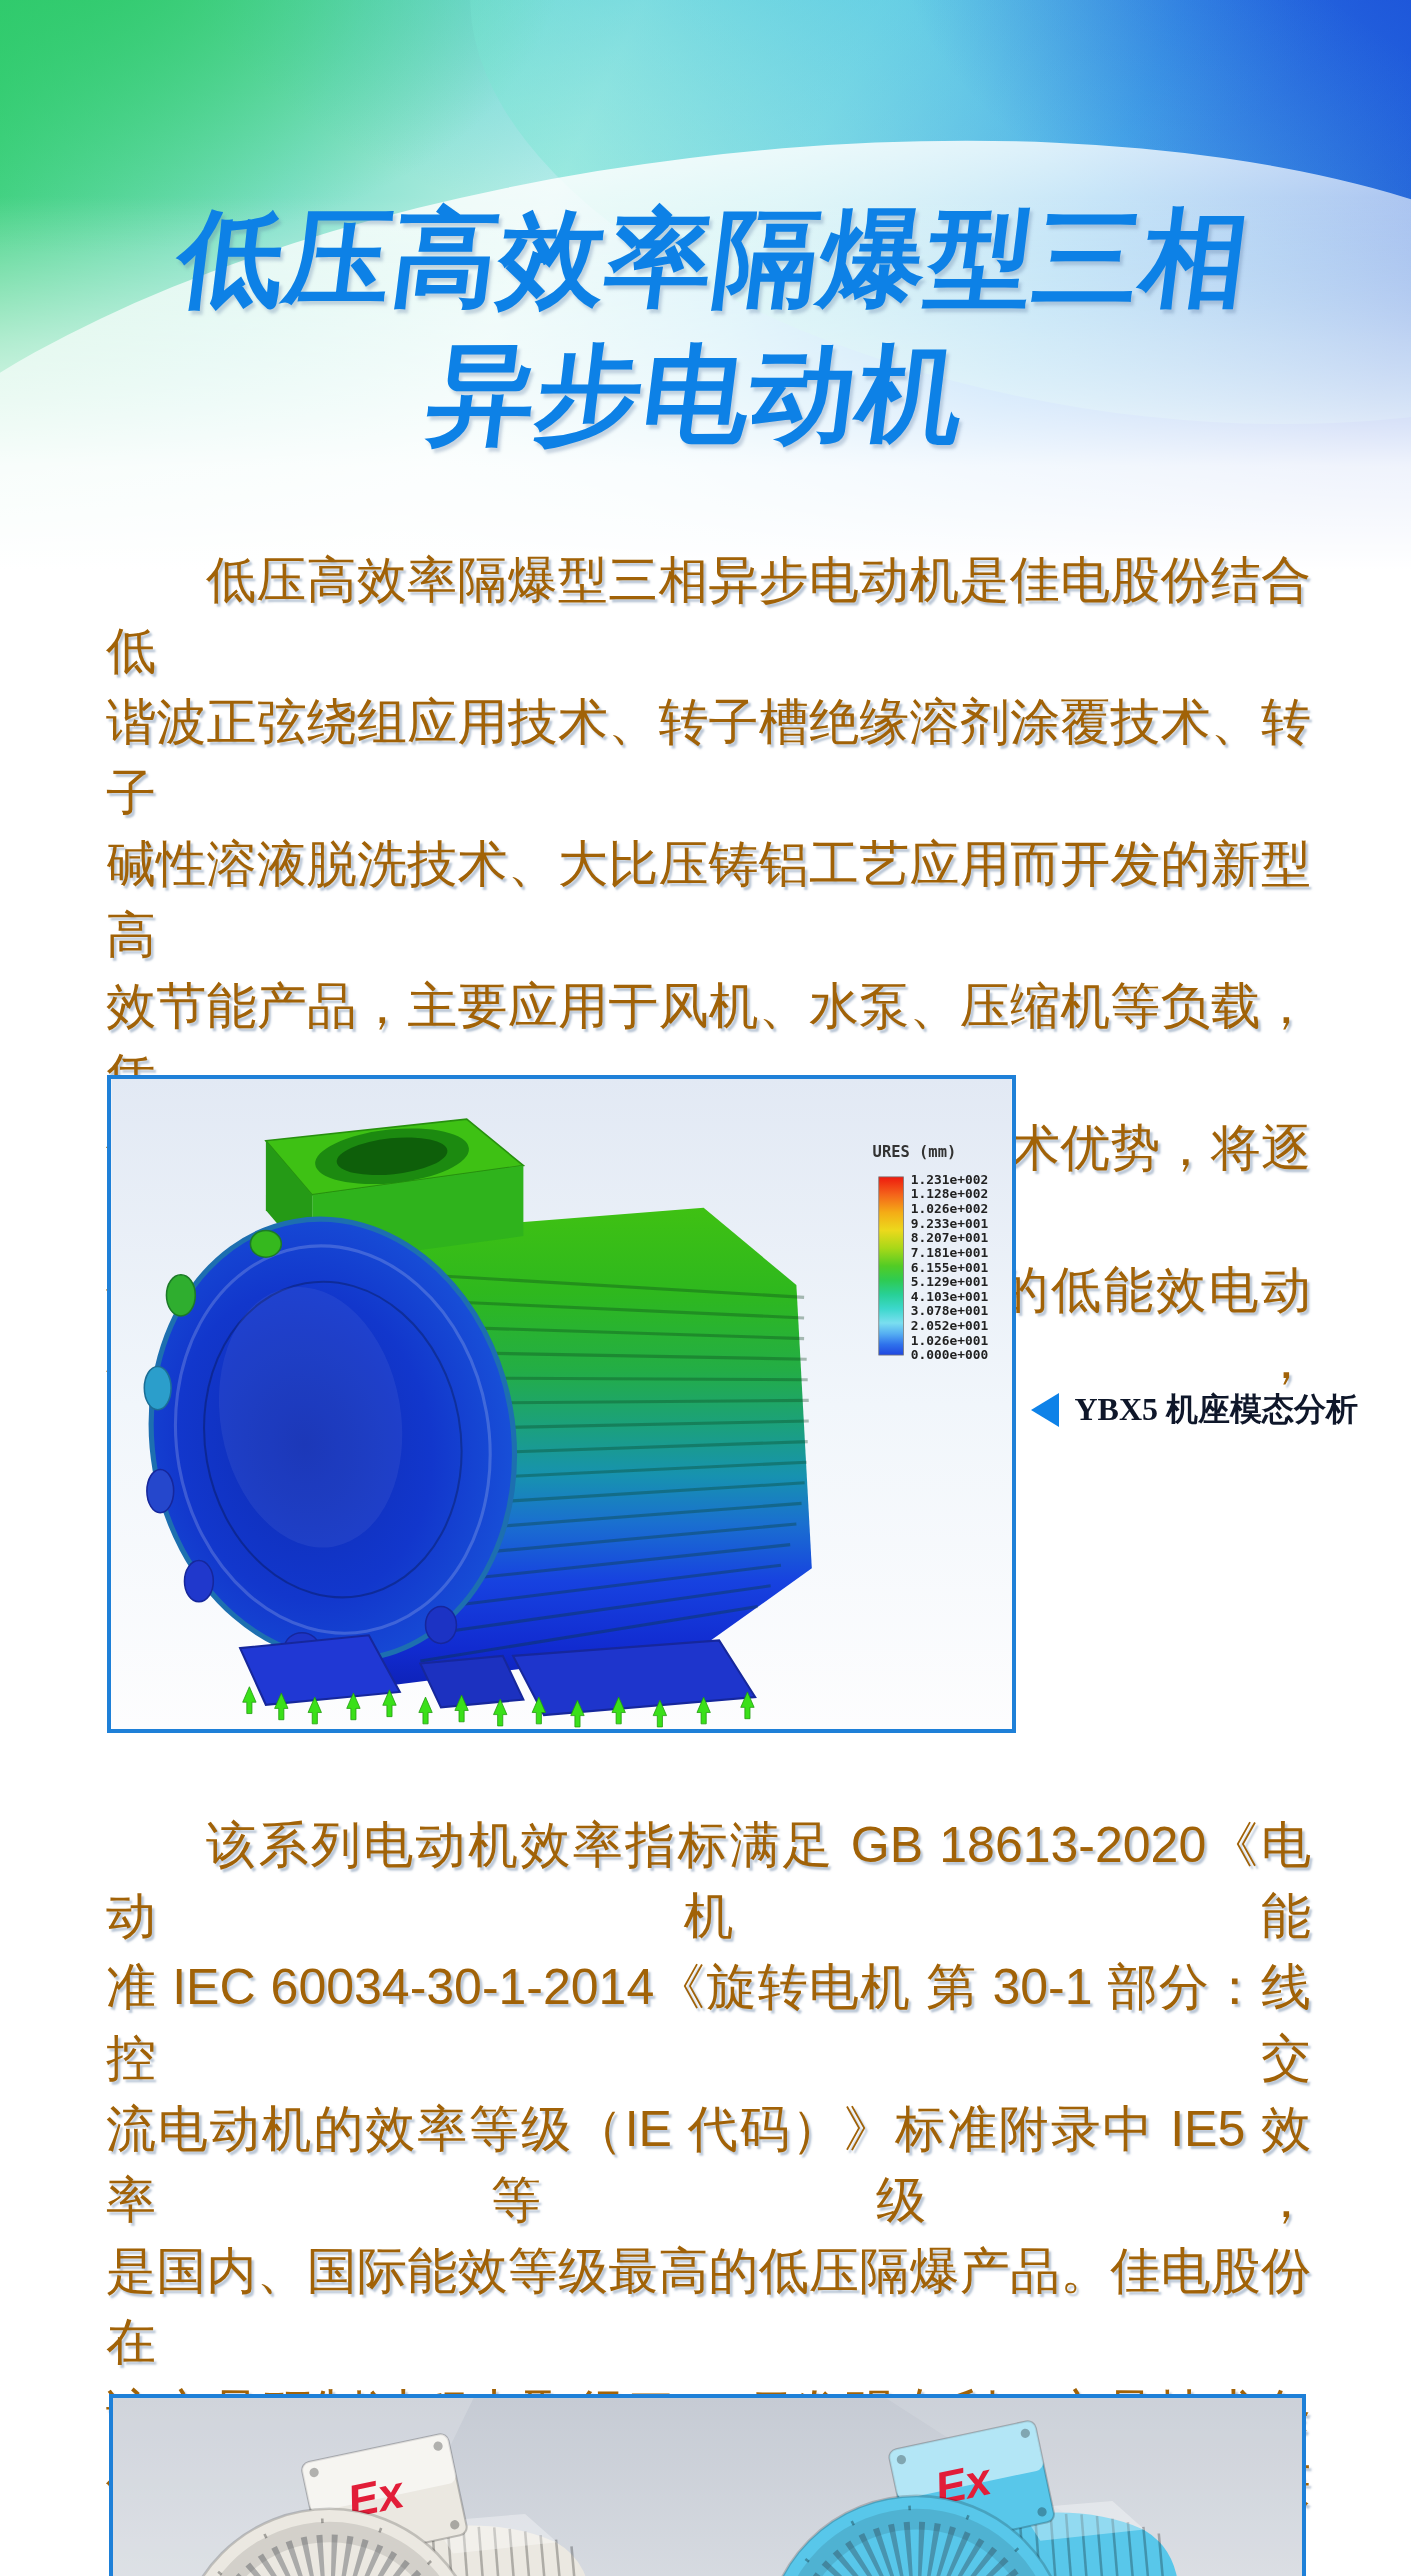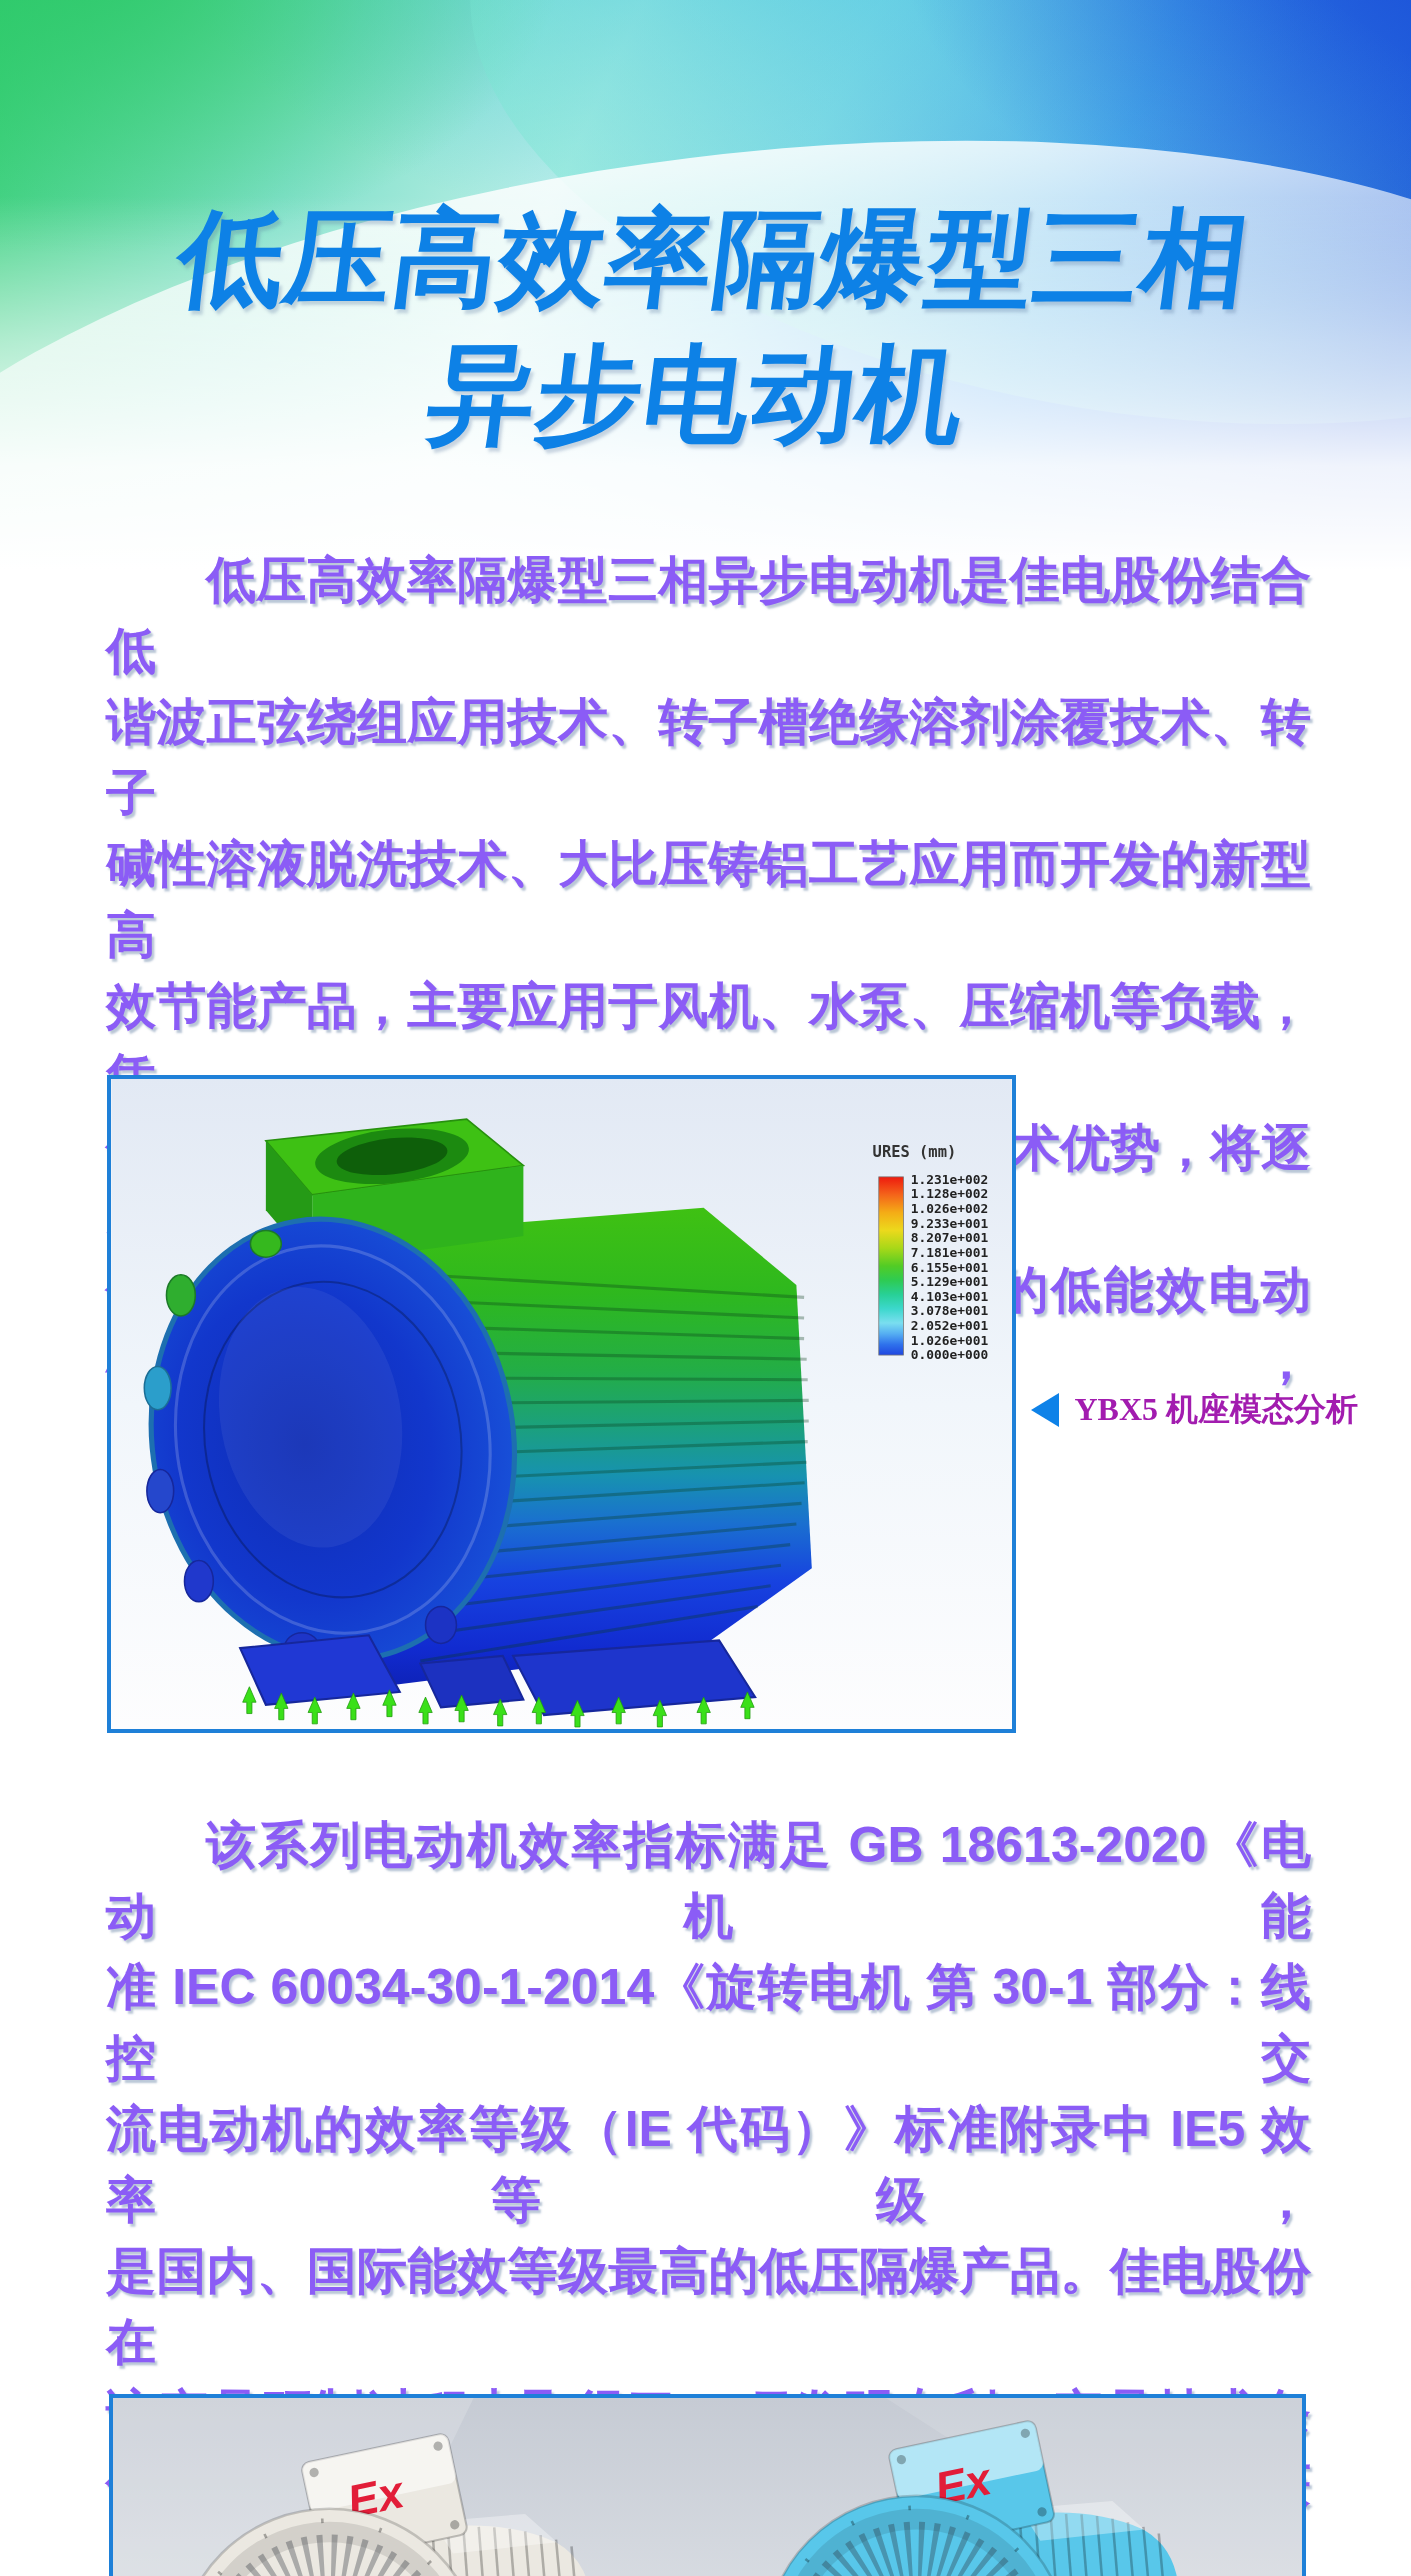--- a/index.html
+++ b/index.html
@@ -37,7 +37,7 @@
   }
   
   .para{position:absolute;left:106px;width:1205px;z-index:2;
-    color:#8b5cf6;font-weight:bold;font-size:50px;line-height:71px;
+    color:#a16207;font-weight:normal;font-size:50px;line-height:71px;
     text-shadow:2.6px 3.1px 2.1px rgba(128,152,180,.55);}
   .para .ln{text-align:justify;text-align-last:justify;}
   .para .ln.last{text-align:justify;text-align-last:left;}

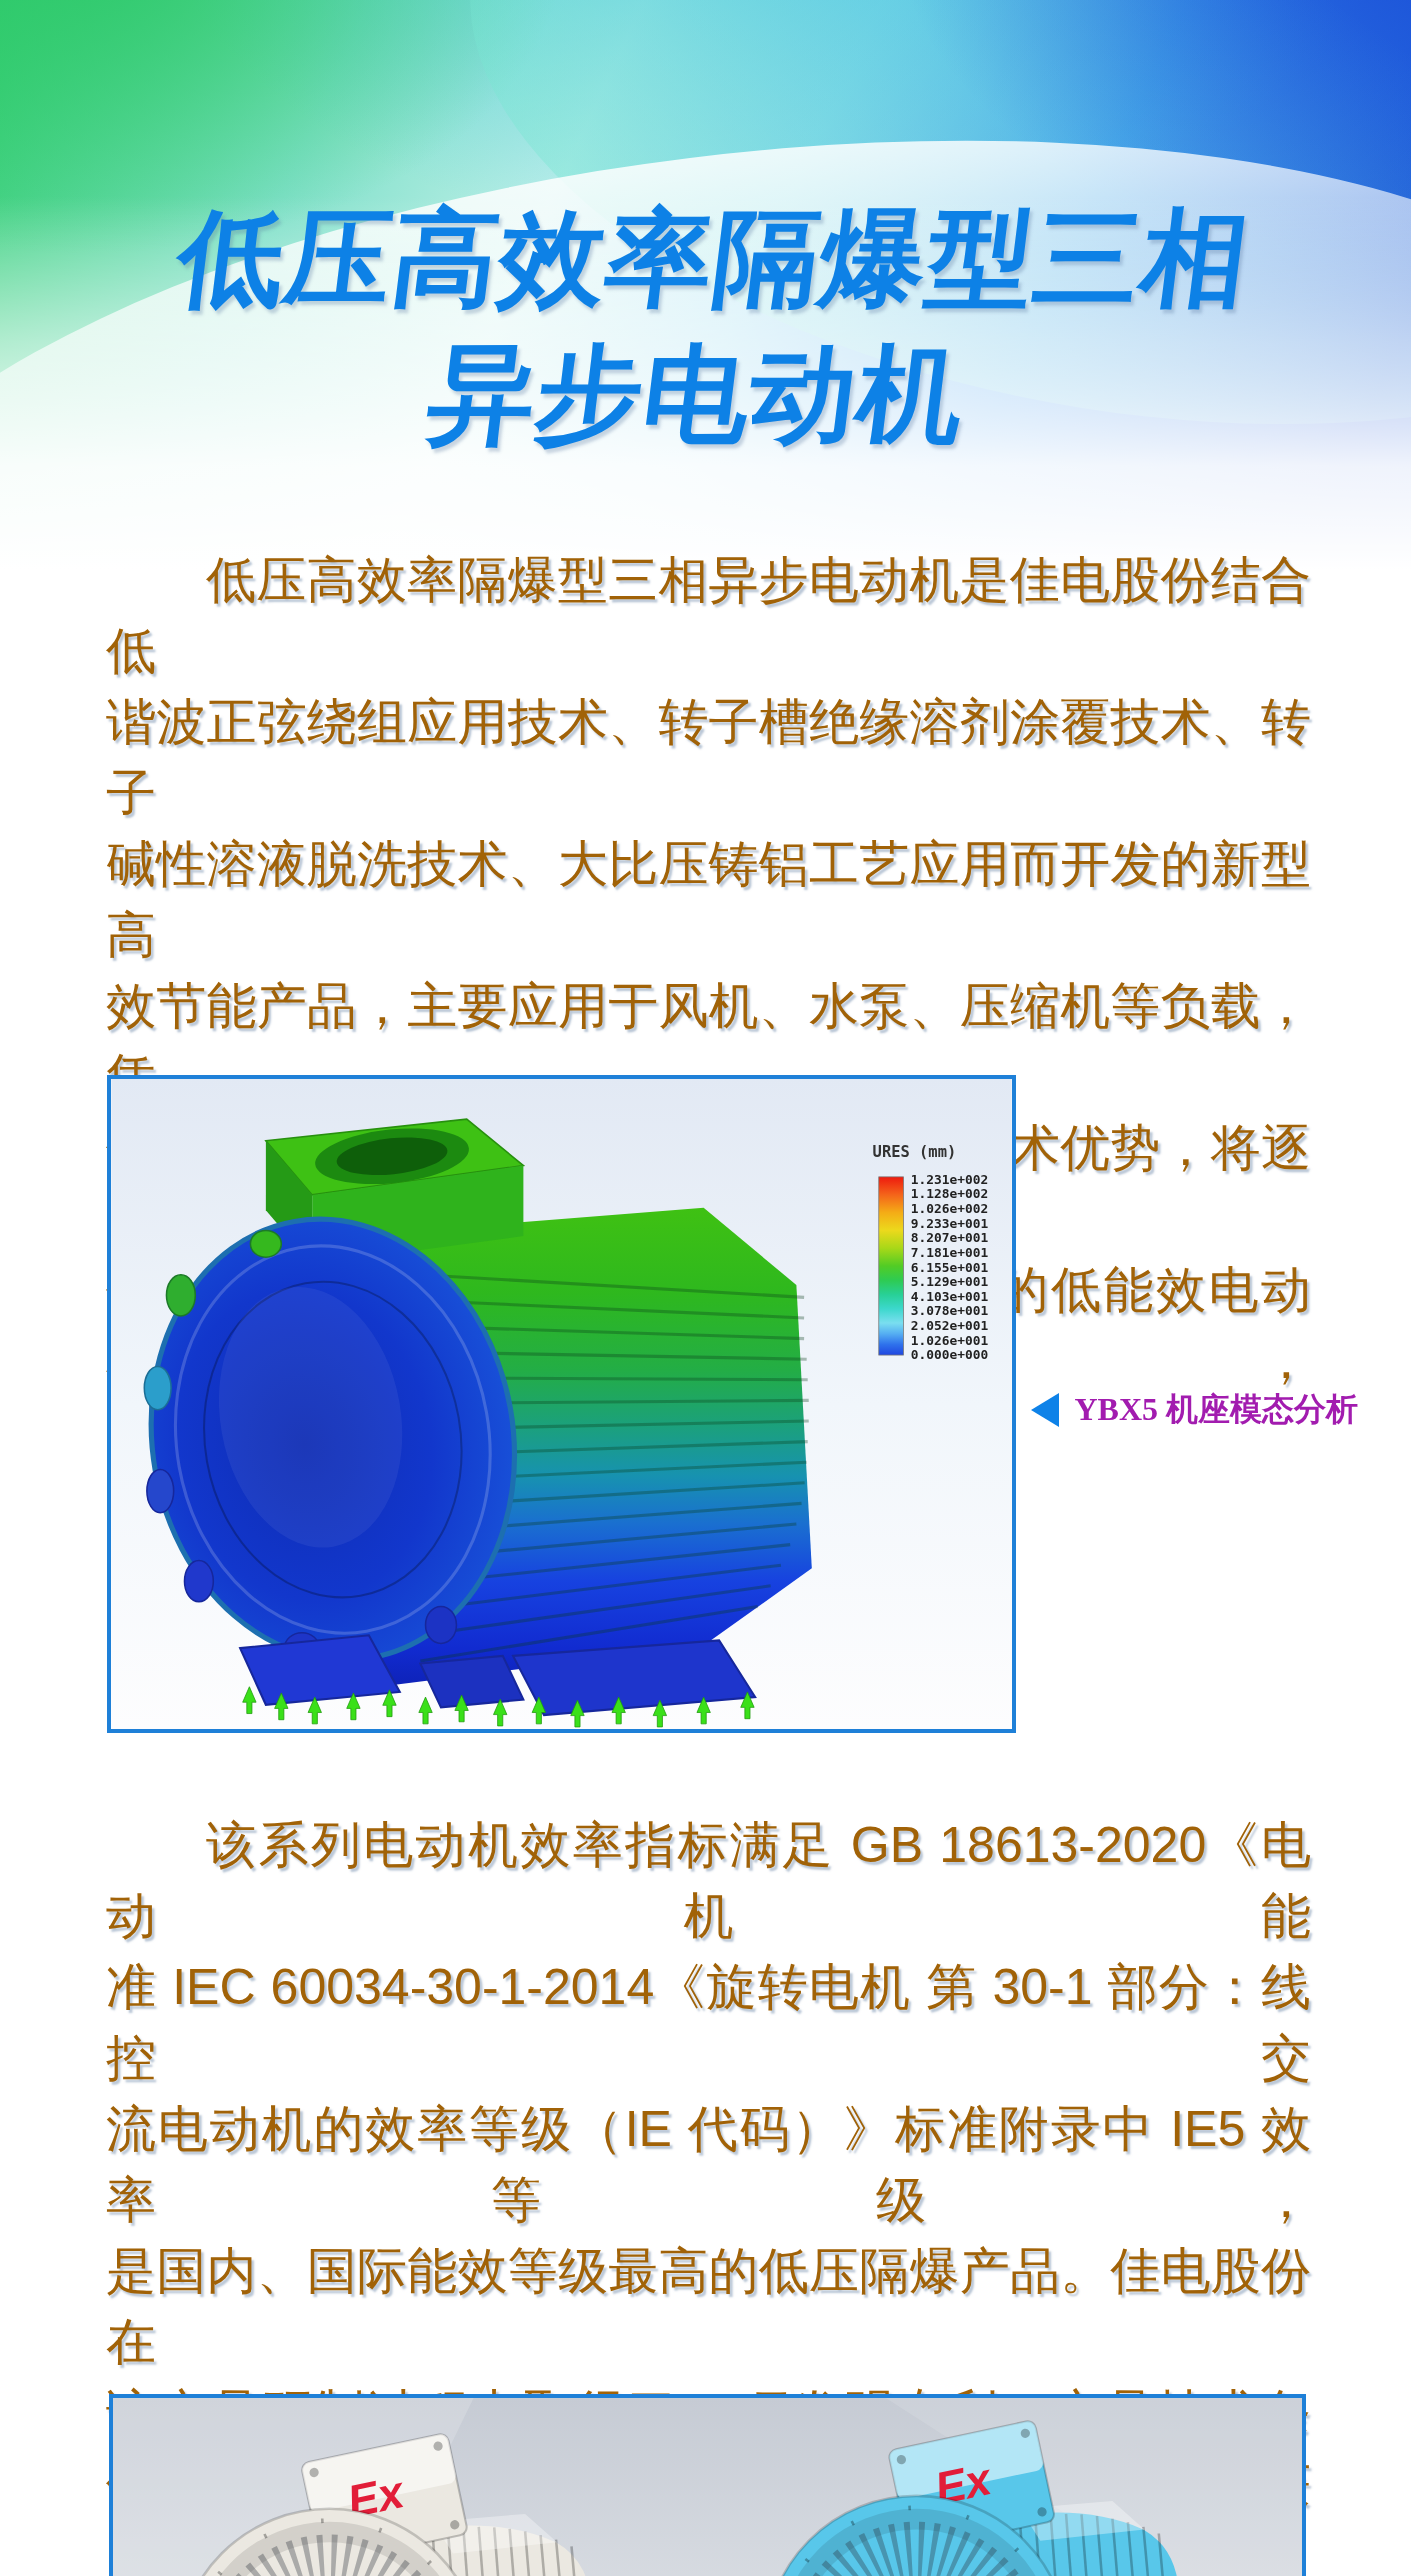--- a/index.html
+++ b/index.html
@@ -52,7 +52,7 @@
   
   .caption{position:absolute;z-index:3;display:flex;align-items:center;gap:15.5px;
     font-family:"Liberation Serif","DejaVu Serif",serif;
-    font-weight:600;font-size:32px;color:#a21caf;white-space:nowrap;}
+    font-weight:600;font-size:32px;color:#0f172a;white-space:nowrap;}
   .caption1{left:1031px;top:1388px;}
   .tri-left{width:0;height:0;border-top:17px solid transparent;border-bottom:17px solid transparent;border-right:28px solid #0e82e8;}
   .mono{font-family:"DejaVu Sans Mono","Liberation Mono",monospace;}

